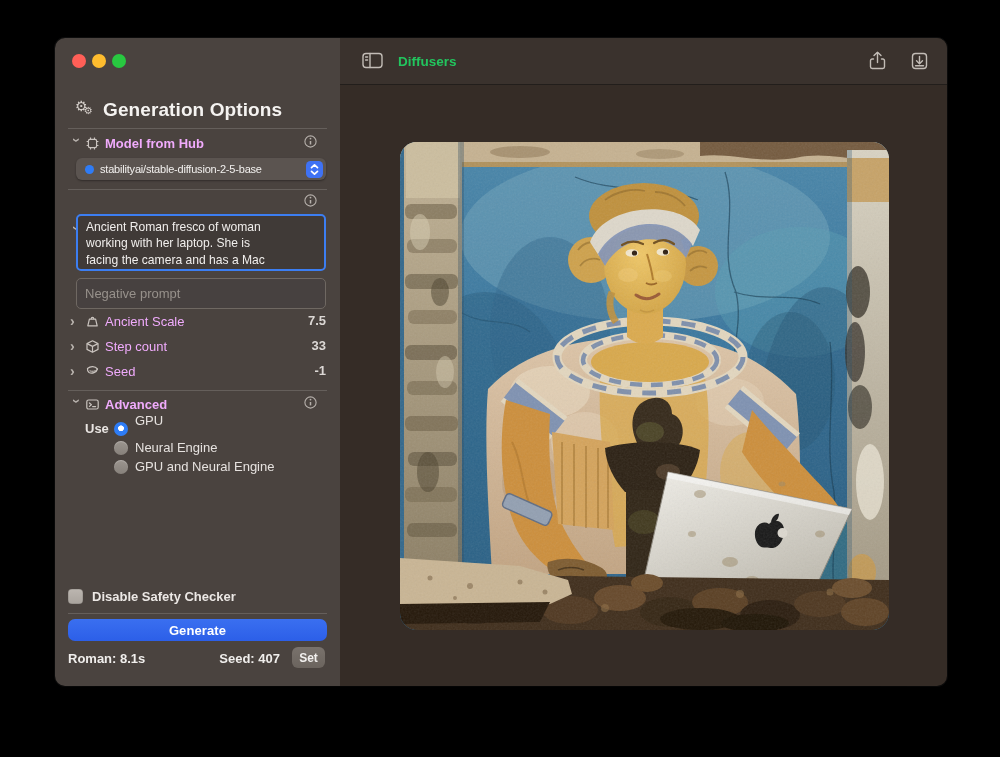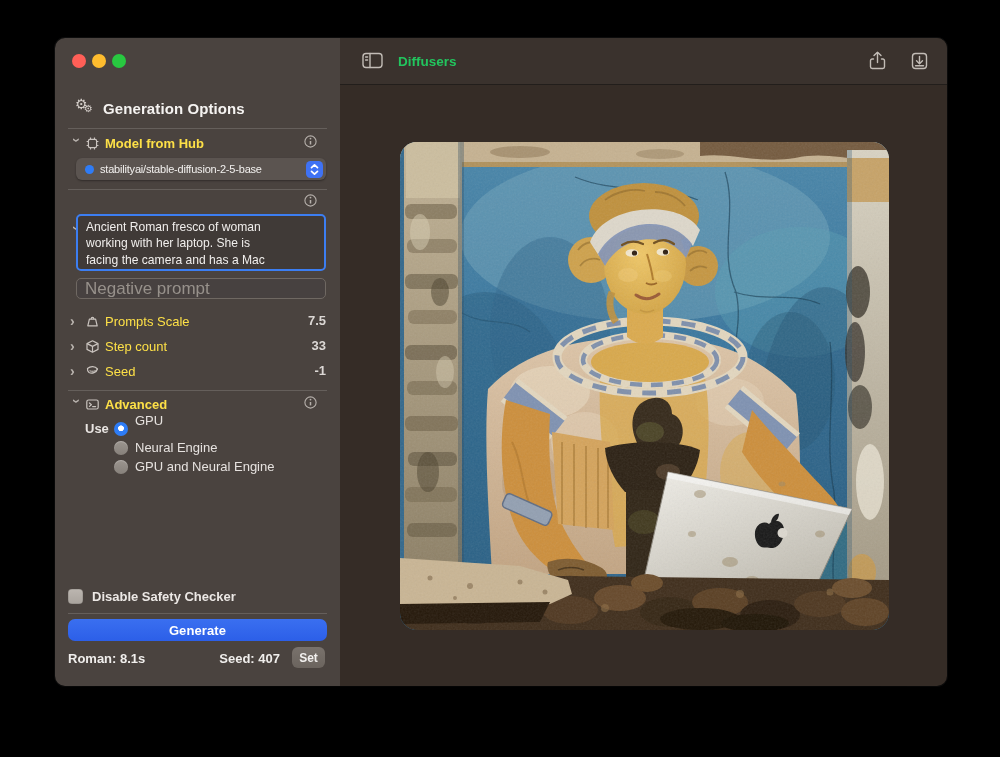--- a/index.html
+++ b/index.html
@@ -15,7 +15,7 @@
   .gears{position:relative;width:20px;height:18px;color:#d4cec9;}
   .gears .g1{position:absolute;left:0;top:-3px;font-size:14px;}
   .gears .g2{position:absolute;left:9px;top:4px;font-size:10px;}
-  .hdr-title{font-size:15px;font-weight:700;color:#f5f3f1;letter-spacing:.1px;}
+  .hdr-title{font-size:19px;font-weight:700;color:#f5f3f1;letter-spacing:.1px;}
   .sec-row{position:absolute;display:flex;align-items:center;height:18px;}
   .chev{color:#b9b3ae;font-size:14px;font-weight:700;width:12px;display:inline-block;}
   .chev.down{transform:rotate(90deg);transform-origin:50% 55%;}

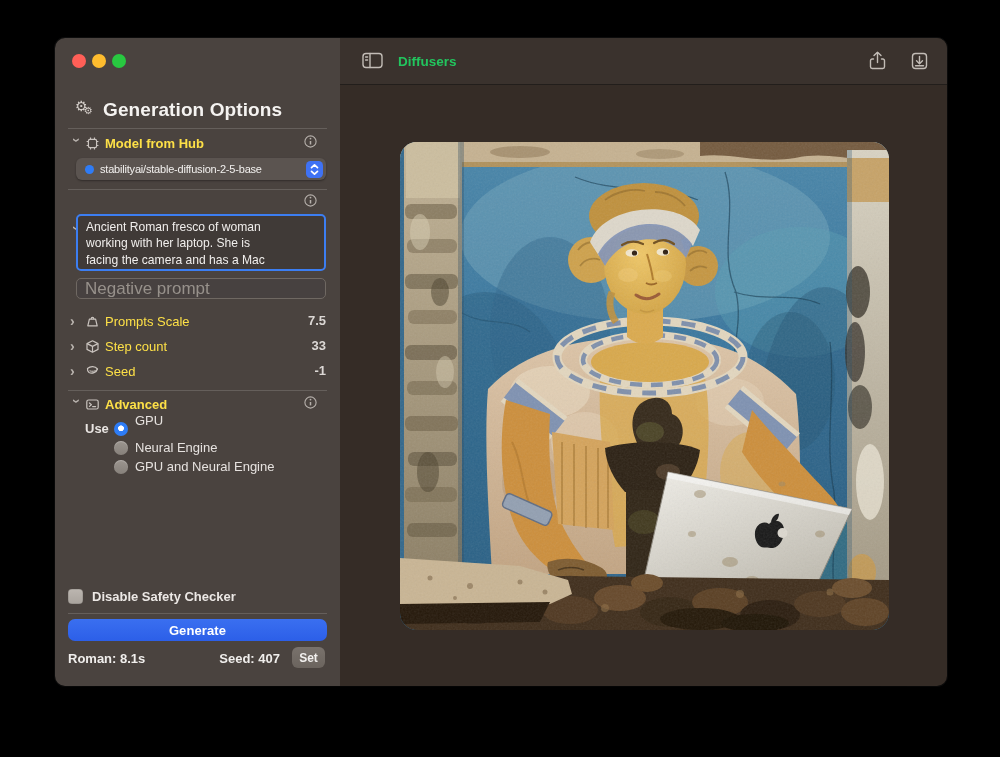--- a/index.html
+++ b/index.html
@@ -21,7 +21,7 @@
   .chev.down{transform:rotate(90deg);transform-origin:50% 55%;}
   .sec-ic{display:inline-flex;width:15px;height:15px;margin:0 5px 0 3px;color:#cac4bf;}
   .sec-ic svg{width:15px;height:15px;}
-  .sec-label{font-size:13px;font-weight:600;color:#fde047;}
+  .sec-label{font-size:13px;font-weight:600;color:#f0abfc;}
   .sec-label.lite{font-weight:500;}
   .info{position:absolute;width:15px;height:15px;color:#b6b0ab;}
   .info svg{width:15px;height:15px;}

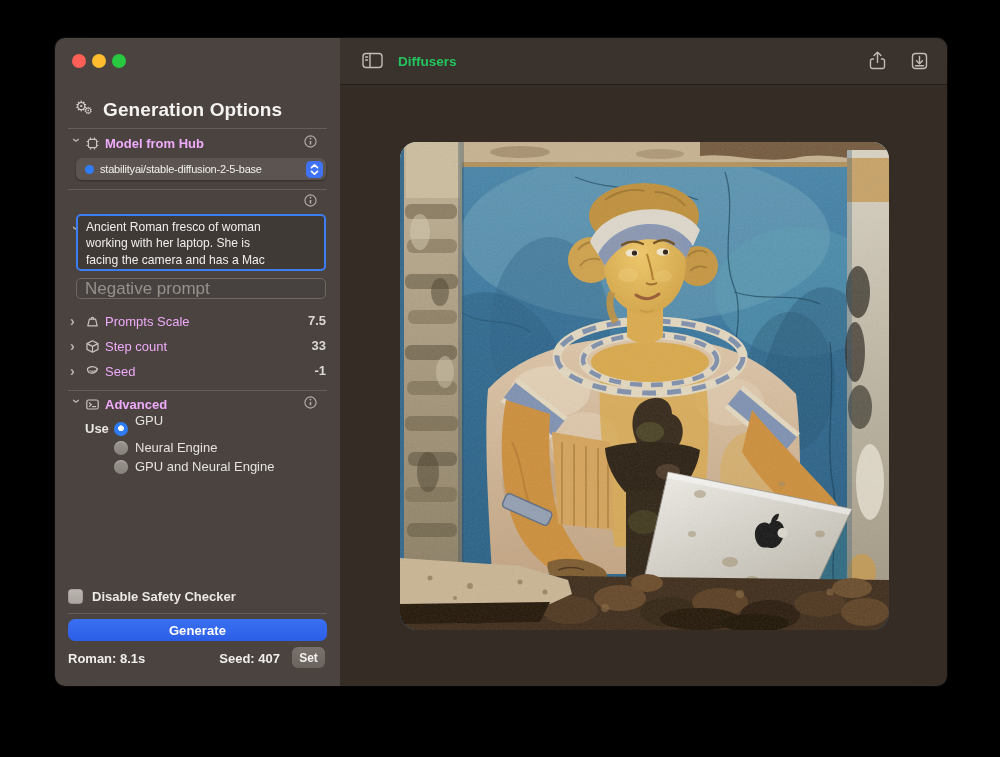--- a/index.html
+++ b/index.html
@@ -37,9 +37,9 @@
   .prompt-box{position:absolute;left:21px;top:176px;width:250px;height:57px;box-sizing:border-box;
     background:#403a37;border:2px solid #3c7ef2;border-radius:5px;padding:3px 8px;
     font-size:12.1px;line-height:16.4px;color:#f0eeec;overflow:hidden;}
-  .neg-input{position:absolute;left:21px;top:240px;width:250px;height:21px;box-sizing:border-box;
+  .neg-input{position:absolute;left:21px;top:240px;width:250px;height:31px;box-sizing:border-box;
     background:#474140;border:1px solid #6f6862;border-radius:5px;padding:0 8px;
-    font-size:17px;color:#f0eeec;font-family:inherit;outline:none;}
+    font-size:13px;color:#f0eeec;font-family:inherit;outline:none;}
   .neg-input::placeholder{color:#97918b;opacity:1;}
   .use-label{position:absolute;left:30px;font-size:13px;font-weight:600;color:#e9e5e2;}
   .radio{position:absolute;left:59px;width:14px;height:14px;border-radius:50%;box-sizing:border-box;}

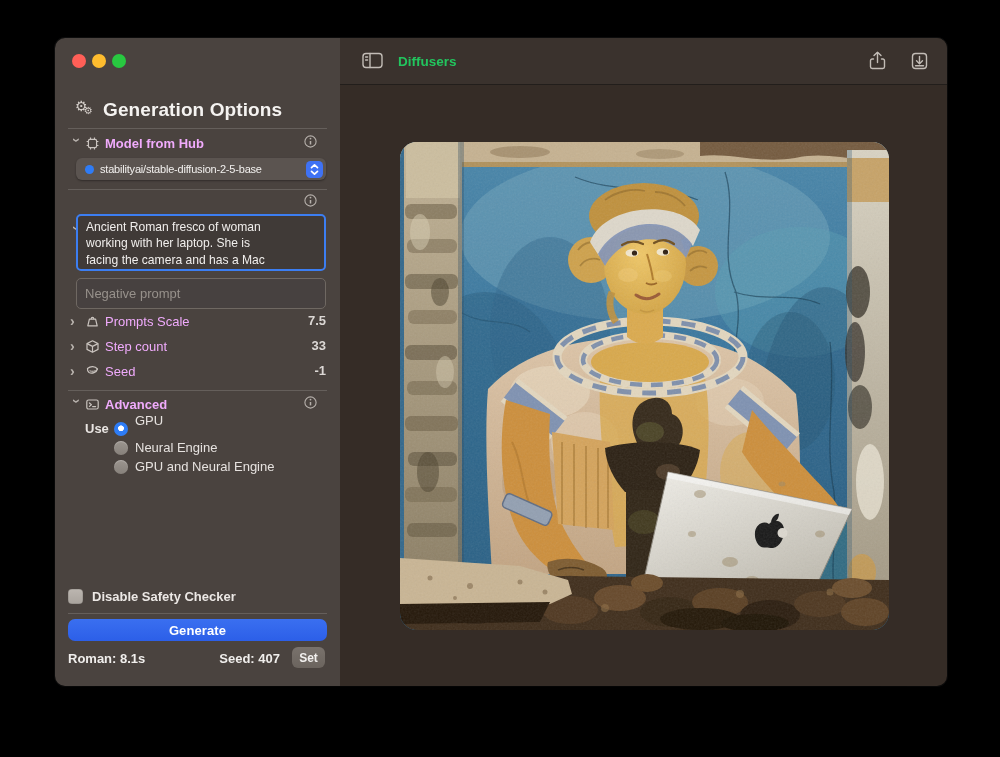--- a/index.html
+++ b/index.html
@@ -149,7 +149,7 @@
               <path d="M6.2 5.2c0-1 .5-1.8 1.3-1.8s1.3.8 1.3 1.8"></path>
           </svg>
           </span>
-        <span class="sec-label lite">Prompts Scale</span>
+        <span class="sec-label lite">Ancient Scale</span>
       </div>
       <span class="val" style="top:275px;">7.5</span>
 

